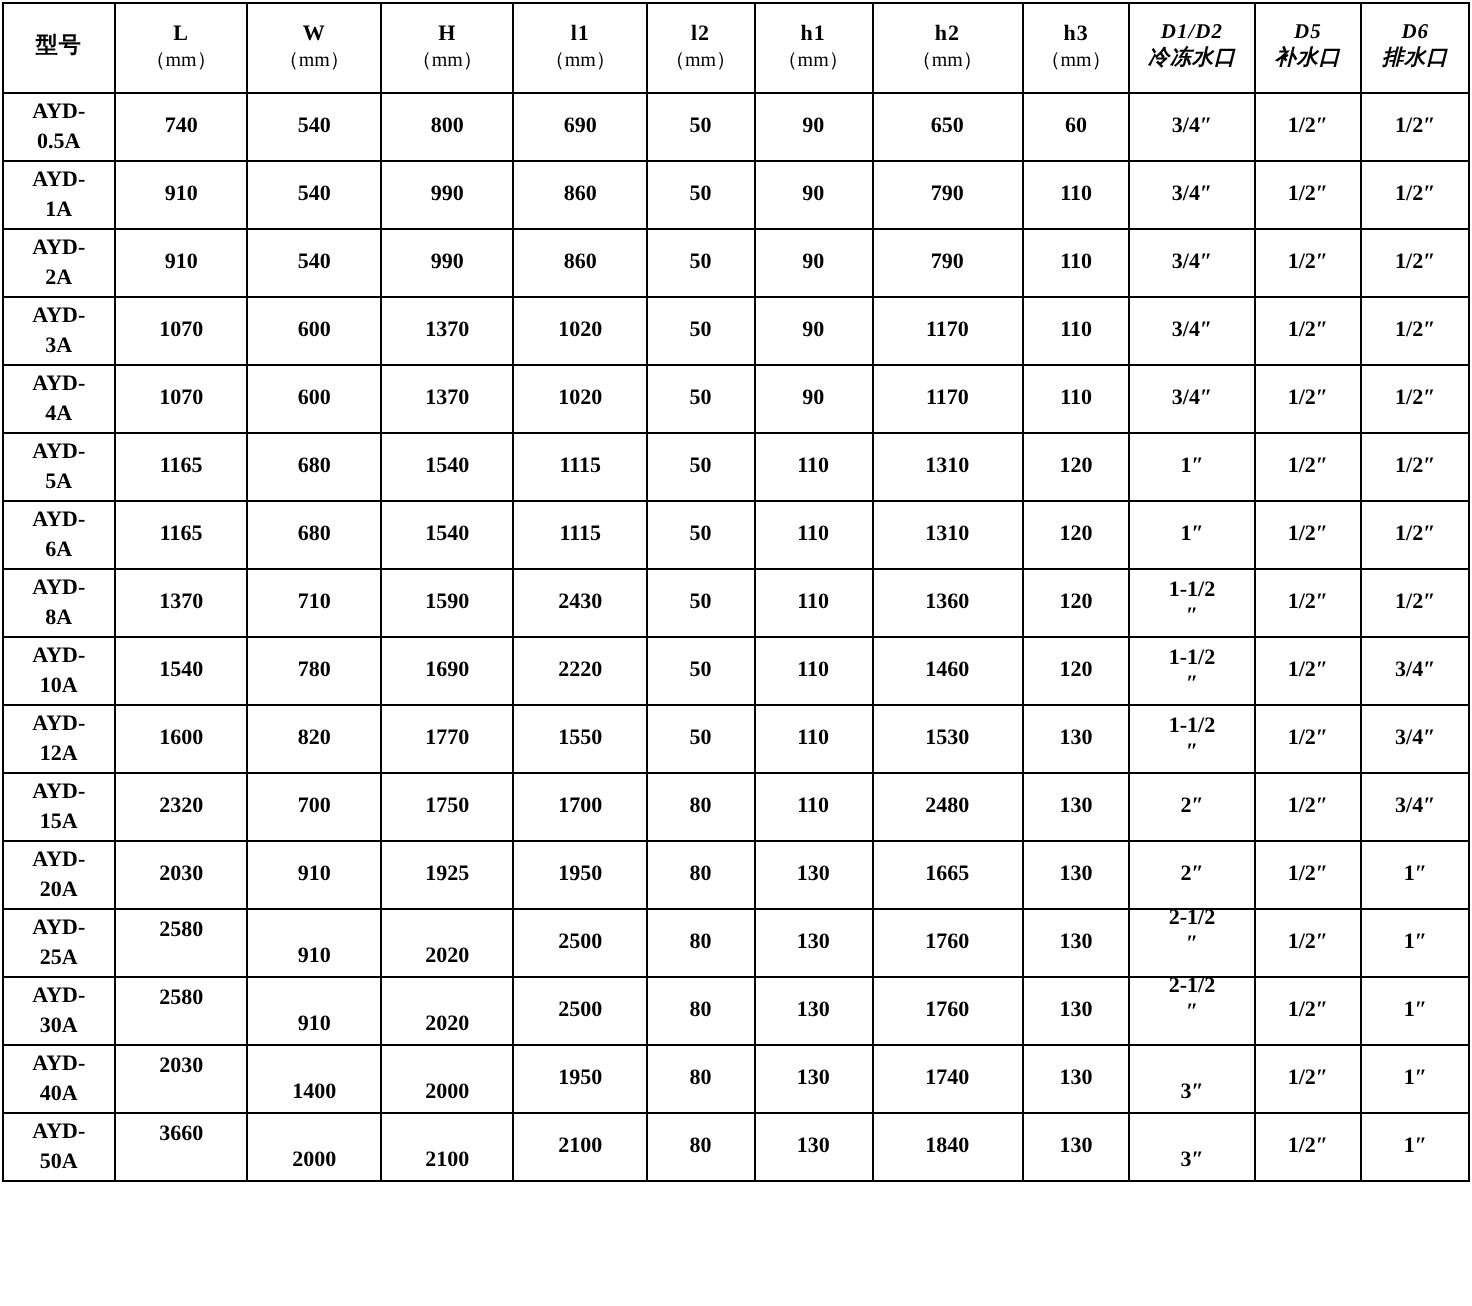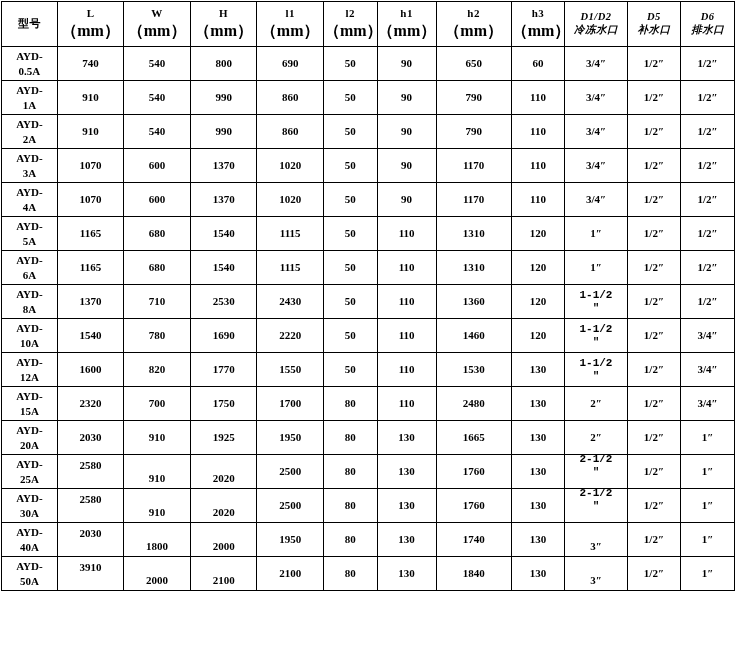--- a/index.html
+++ b/index.html
@@ -36,8 +36,8 @@
   }
   #spec-table thead th .unit {
     display: block;
-    font-weight: bold;
-    font-size: 16px;
+    font-weight: normal;
+    font-size: 10px;
     letter-spacing: 0;
   }
   #spec-table thead th .hl {

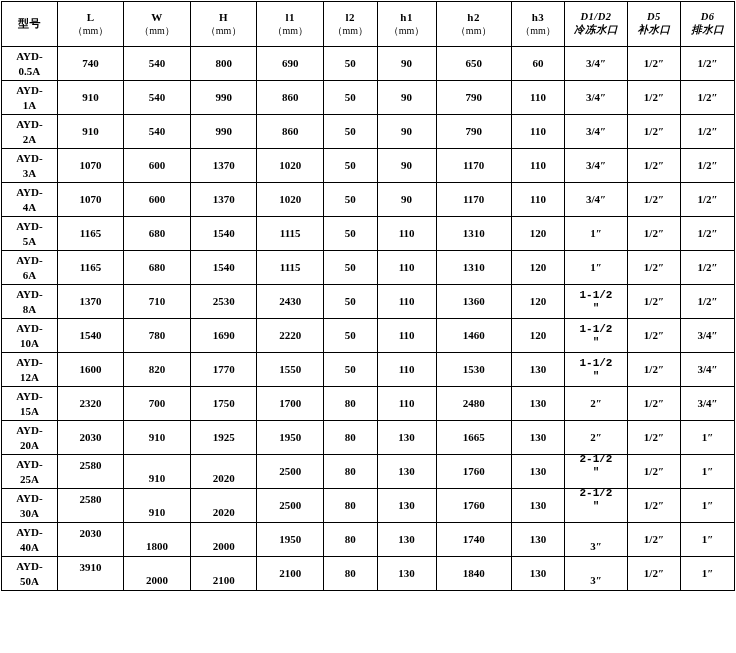--- a/index.html
+++ b/index.html
@@ -283,7 +283,7 @@
         </td>
         <td><span>1370</span></td>
         <td><span>710</span></td>
-        <td><span>2530</span></td>
+        <td><span>1590</span></td>
         <td><span>2430</span></td>
         <td><span>50</span></td>
         <td><span>110</span></td>

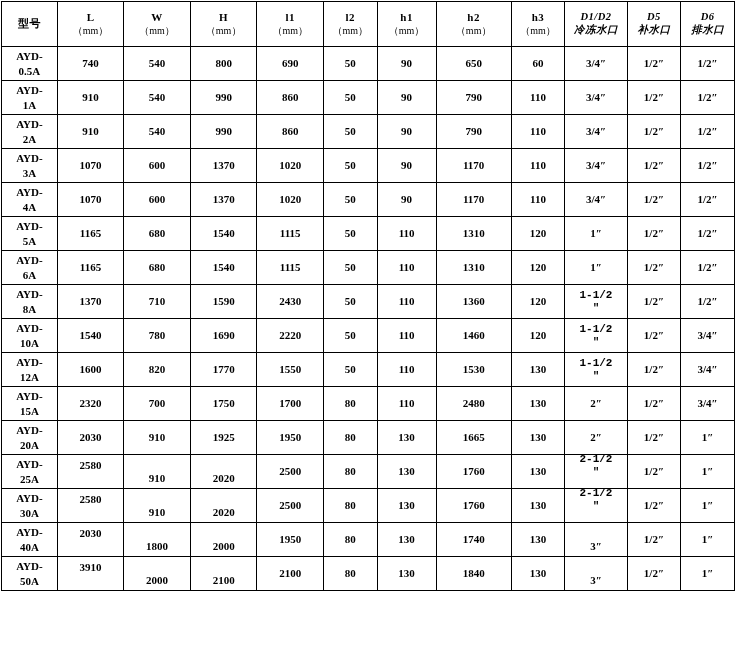--- a/index.html
+++ b/index.html
@@ -69,7 +69,6 @@
   #spec-table tbody td .frac {
     display: block;
     line-height: 1.1;
-    font-family: Liberation Mono, monospace;
   }
   #spec-table tbody td .frac .f2 {
     display: block;

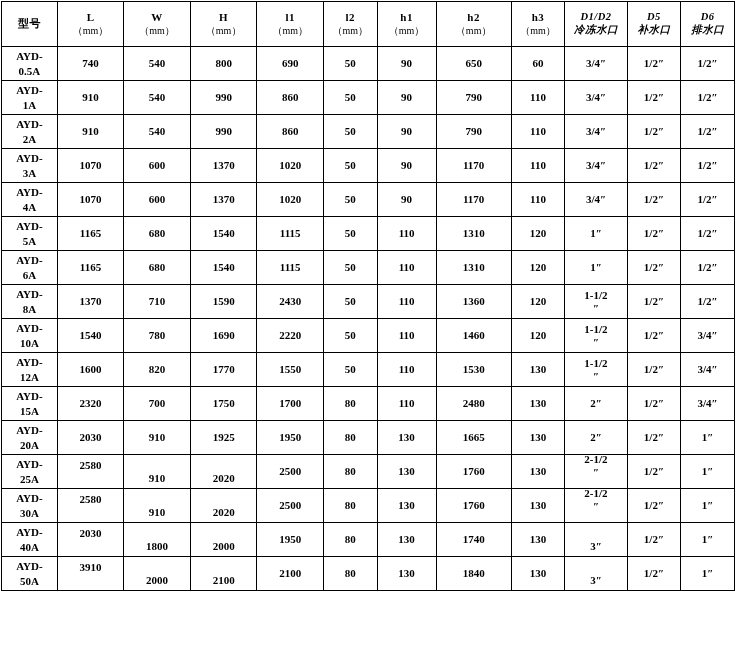--- a/index.html
+++ b/index.html
@@ -425,7 +425,7 @@
           <span class="upper">2030</span>
         </td>
         <td>
-          <span class="lower">1800</span>
+          <span class="lower">1400</span>
         </td>
         <td>
           <span class="lower">2000</span>

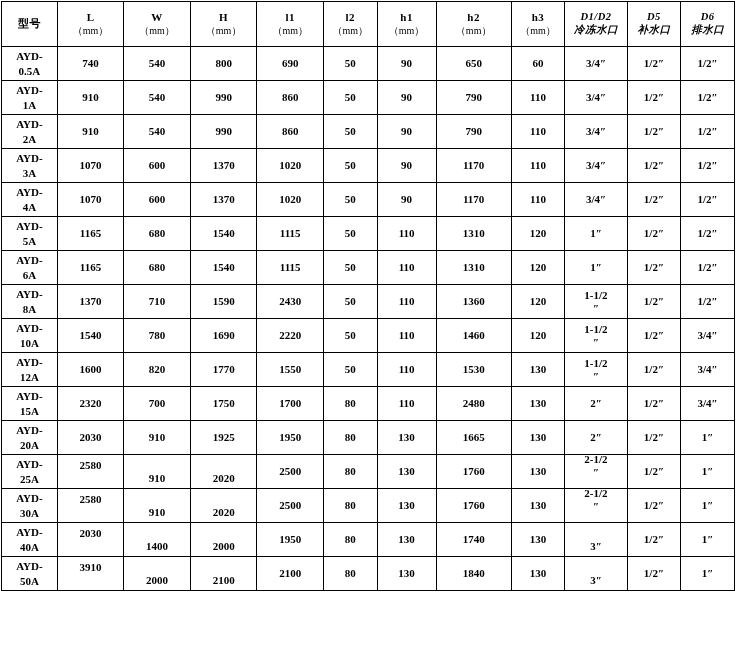--- a/index.html
+++ b/index.html
@@ -447,7 +447,7 @@
           <span>50A</span>
         </td>
         <td>
-          <span class="upper">3910</span>
+          <span class="upper">3660</span>
         </td>
         <td>
           <span class="lower">2000</span>

